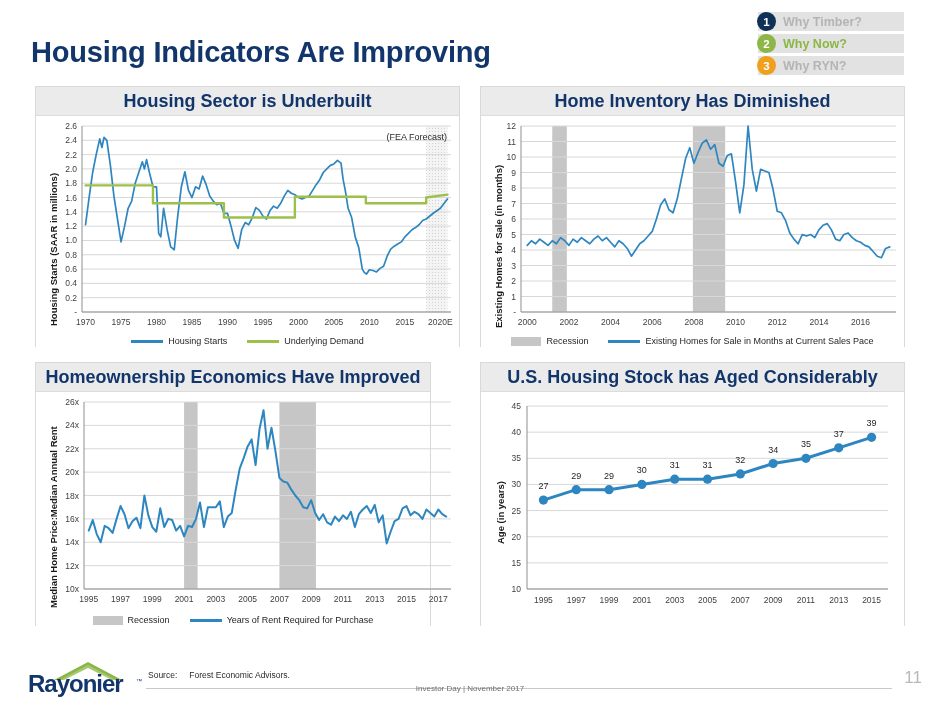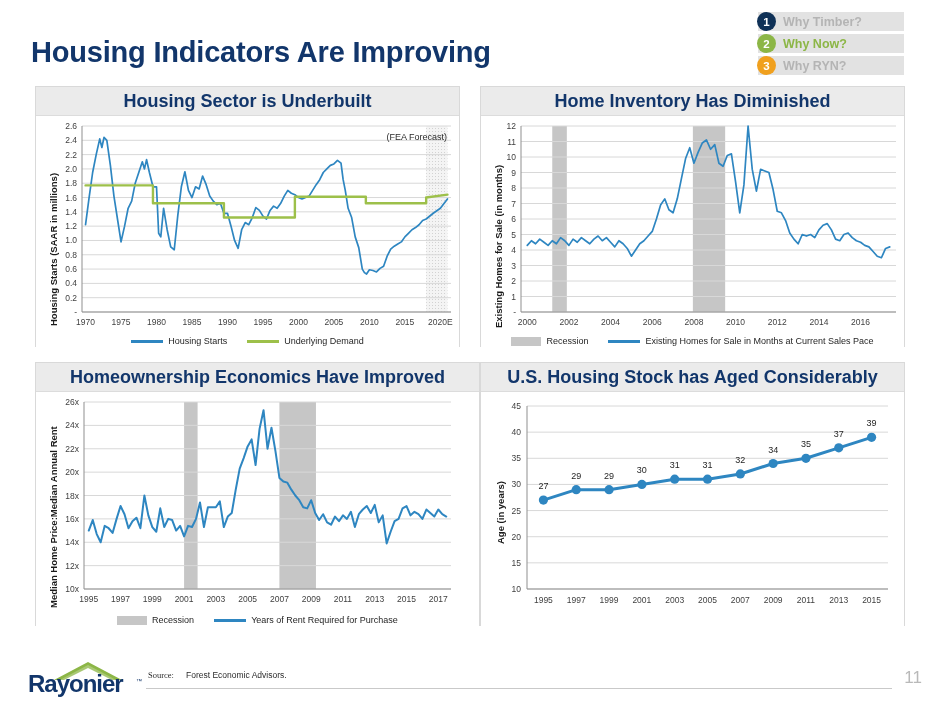--- a/index.html
+++ b/index.html
@@ -41,7 +41,7 @@
 
   #panel-underbuilt{left:35px;top:86px;width:425px;height:261px;}
   #panel-inventory{left:480px;top:86px;width:425px;height:261px;}
-  #panel-homeownership{left:35px;top:362px;width:445px;height:264px;}
+  #panel-homeownership{left:35px;top:362px;width:396px;height:264px;}
   #panel-housing-stock{left:480px;top:362px;width:425px;height:264px;}
   .ylab{
     position:absolute;transform-origin:0 0;transform:rotate(-90deg);

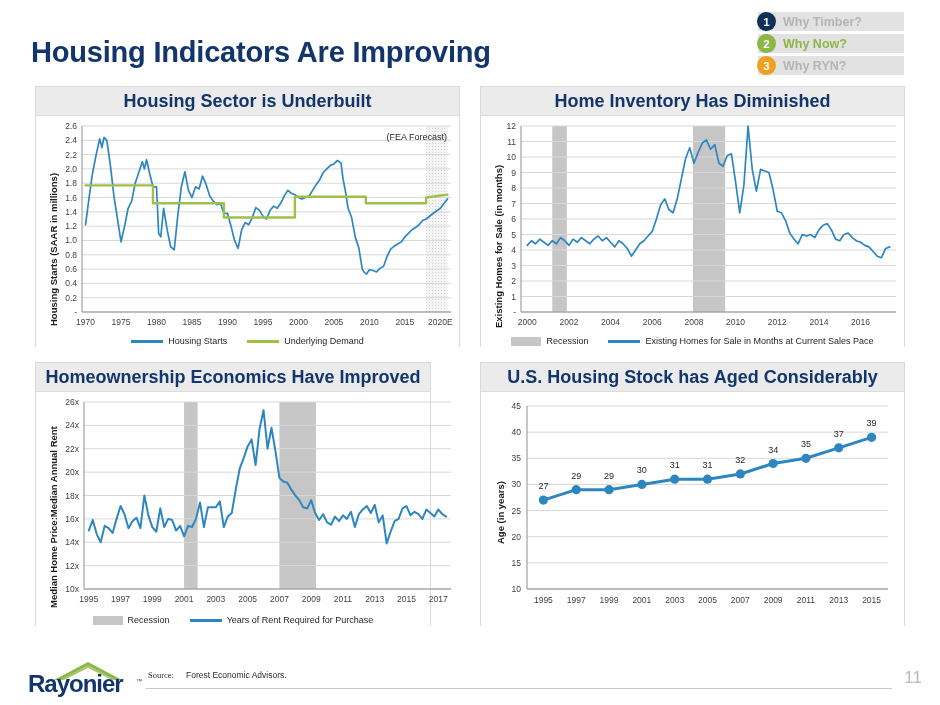--- a/index.html
+++ b/index.html
@@ -75,7 +75,7 @@
   #source{
     position:absolute;left:148px;top:670px;font-size:8.5px;color:#2b2b2b;white-space:nowrap;
   }
-  #source .src-label{margin-right:12px;font-family:Liberation Serif, serif;}
+  #source .src-label{margin-right:12px;}
   #footer-center{
     position:absolute;left:0;right:0;top:684px;text-align:center;
     font-size:8px;color:#6f6f6f;

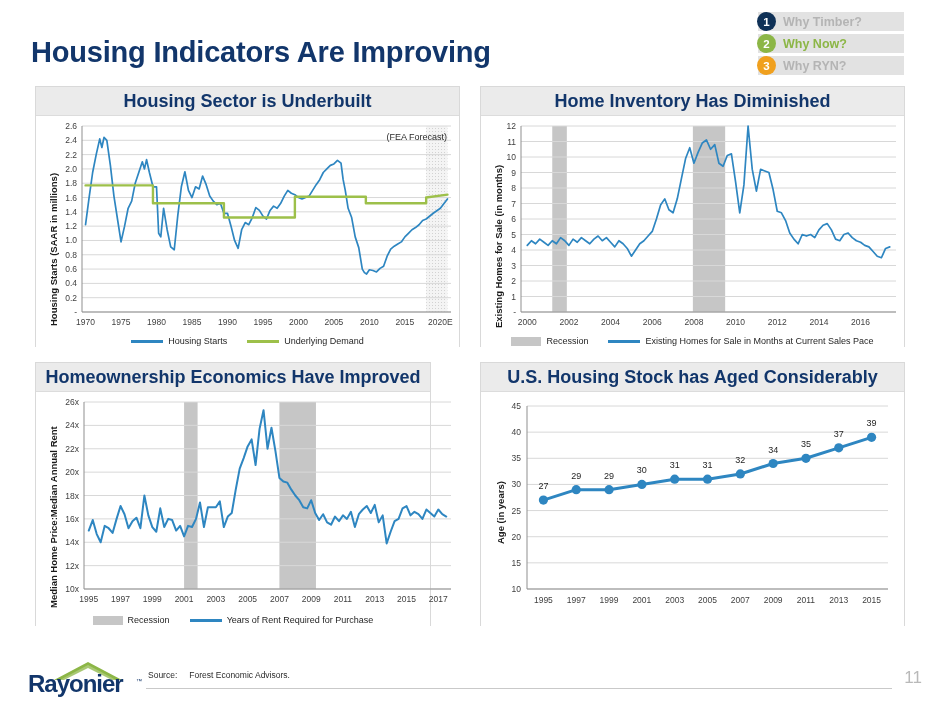--- a/index.html
+++ b/index.html
@@ -371,6 +371,7 @@
     <span class="src-label">Source:</span><span>Forest Economic Advisors.</span>
   </div>
 
+  <div id="footer-center">Investor Day  |  November 2017</div>
   <div id="page-number">11</div>
 
 </div>

